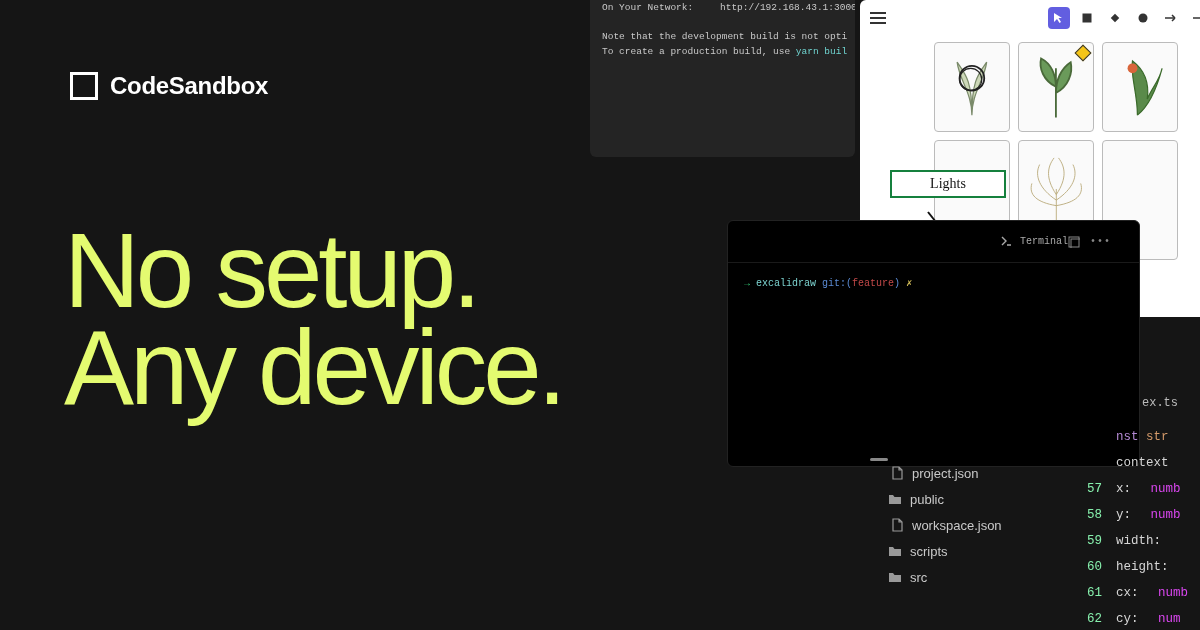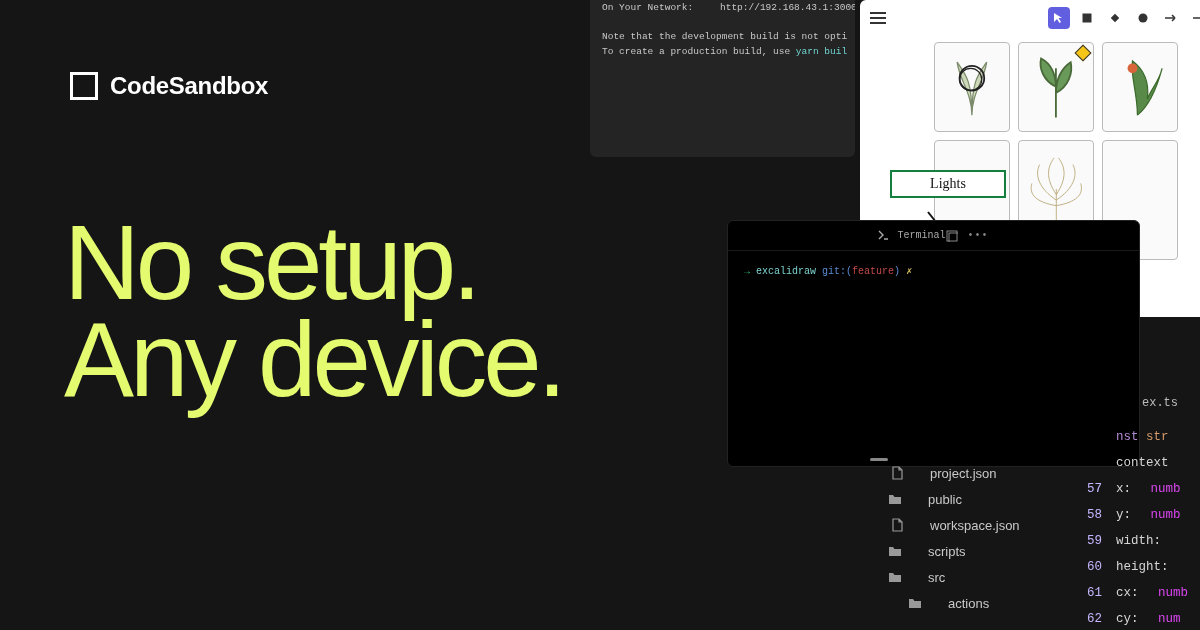--- a/index.html
+++ b/index.html
@@ -12,7 +12,7 @@
   .logo-text { color: #fff; font-size: 24px; font-weight: 600; letter-spacing: -0.3px; }
 
   
-  .headline { position: absolute; left: 64px; top: 215px; }
+  .headline { position: absolute; left: 64px; top: 223px; }
   .headline span { display: block; color: #E4FB70; font-size: 105px; line-height: 0.92; font-weight: 400; letter-spacing: -4px; }
 
   

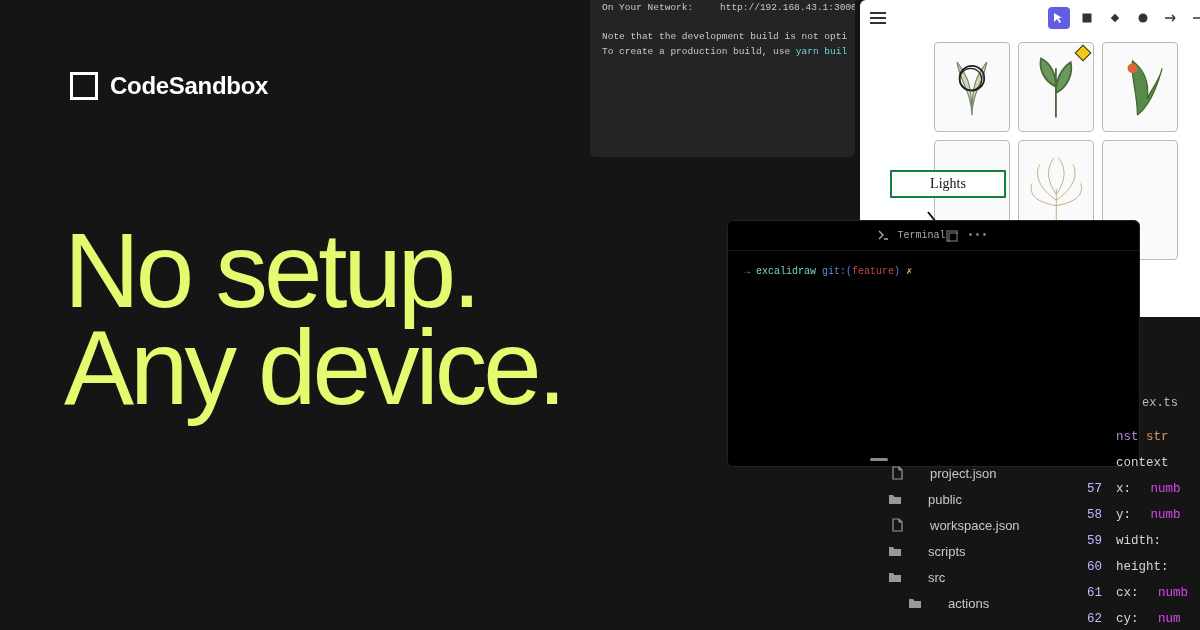--- a/index.html
+++ b/index.html
@@ -39,7 +39,7 @@
 
   
   .terminal { position: absolute; top: 220px; left: 727px; width: 413px; height: 247px; background: #000; border-radius: 6px; font-family: "SFMono-Regular", Consolas, "Liberation Mono", Menlo, monospace; font-size: 10px; overflow:hidden; border:1px solid #222;}
-  .term-head { height: 30px; display:flex; align-items:center; justify-content:center; padding:0 12px; color:#aaa; border-bottom:1px solid #1a1a1a;}
+  .term-head { height: 42px; display:flex; align-items:center; justify-content:flex-end; padding:0 28px; color:#aaa; border-bottom:1px solid #1a1a1a;}
   .term-head-left { display:flex; align-items:center; gap:8px; }
   .term-head-right { display:flex; align-items:center; gap:10px; }
   .term-body { padding: 14px 16px; }

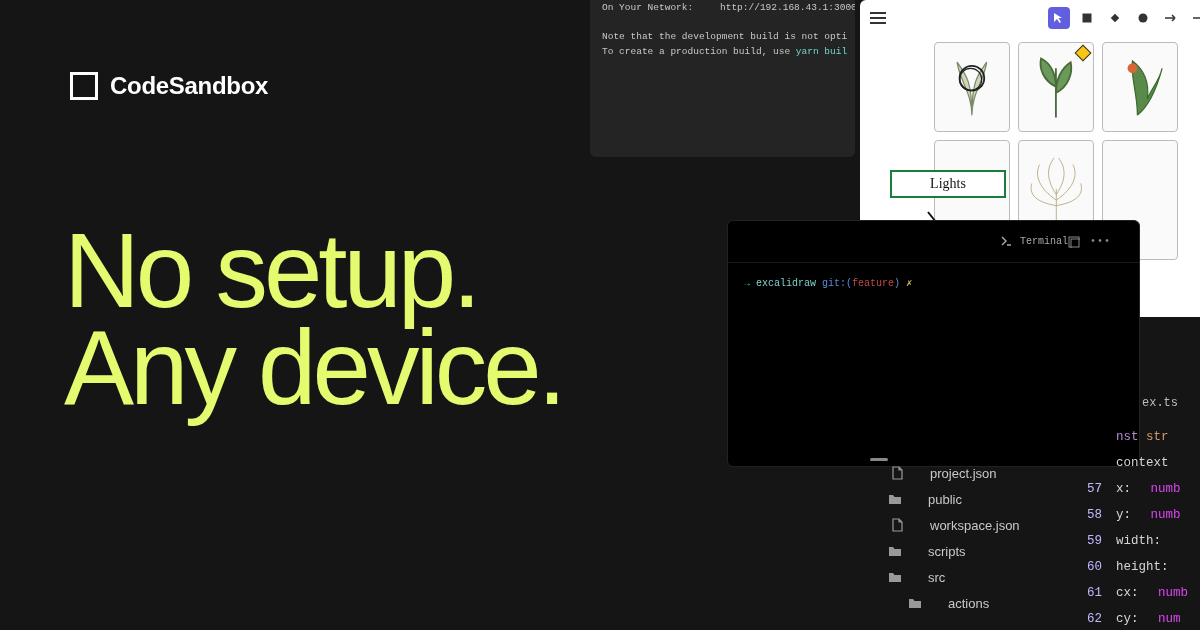--- a/index.html
+++ b/index.html
@@ -51,7 +51,7 @@
 
   
   .filetree { position:absolute; top:460px; left:860px; width:220px; color:#c9c9c9; font-size:13px; }
-  .ft-row { display:flex; align-items:center; gap:26px; height:26px; padding-left:28px; }
+  .ft-row { display:flex; align-items:center; gap:8px; height:26px; padding-left:28px; }
   .ft-row.file { padding-left:30px; }
   .ft-dash { position:absolute; top:-2px; left:10px; width:18px; height:3px; background:#888; border-radius:2px;}
   .ft-ico { width:14px; height:14px; flex:0 0 14px; }

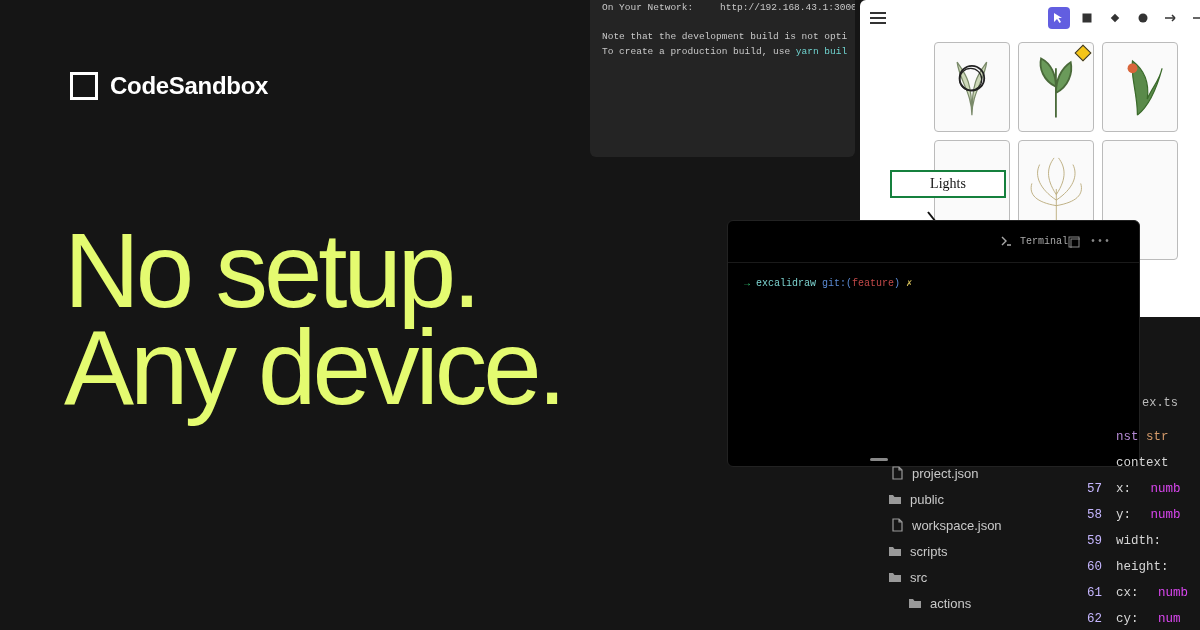--- a/index.html
+++ b/index.html
@@ -60,7 +60,7 @@
   .editor { position:absolute; top:390px; left:1080px; width:140px; color:#c9c9c9; font-family: "SFMono-Regular", Consolas, "Liberation Mono", Menlo, monospace; font-size:12.5px; }
   .editor-tab { color:#bbb; padding:6px 0 14px 62px; font-size:12px;}
   .editor-row { display:flex; gap:14px; height:26px; align-items:center; }
-  .ln { width:22px; text-align:right; color:#c4b5fd; }
+  .ln { width:22px; text-align:right; color:#86efac; }
   .kw-purple { color:#b48ad4; }
   .kw-orange { color:#d49a6a; }
   .ident { color:#d6d6d6; }

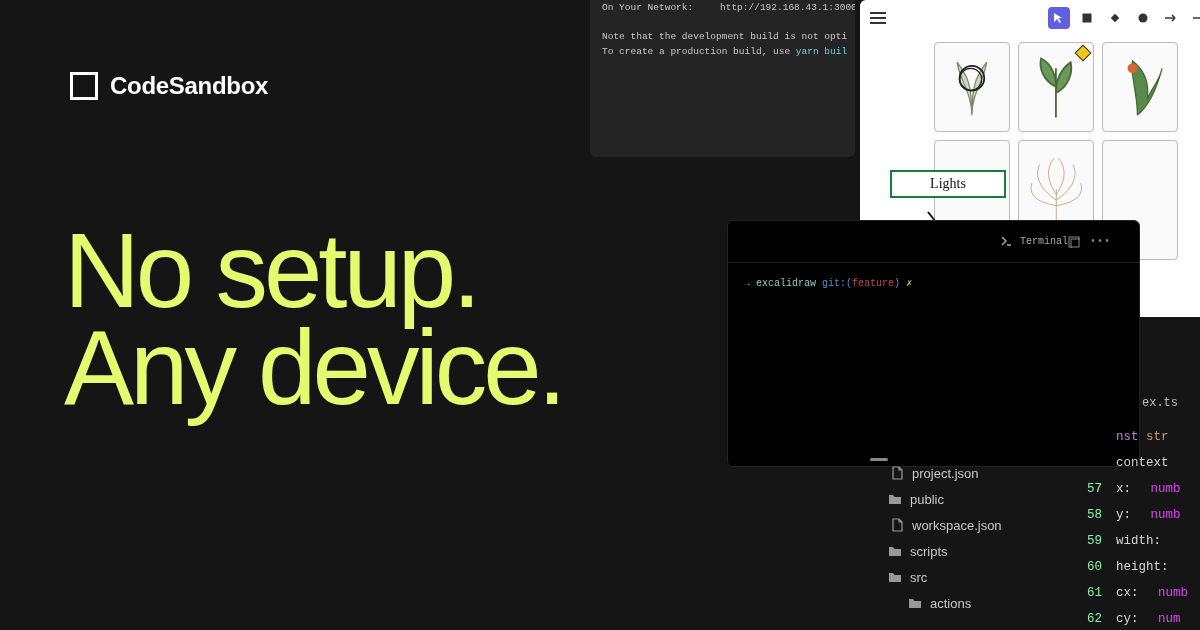--- a/index.html
+++ b/index.html
@@ -238,12 +238,6 @@
           </svg>
           <span>src</span>
         </div>
-        <div class="ft-row" style="padding-left:48px;">
-          <svg class="ft-ico" viewBox="0 0 14 14">
-            <path d="M1 3 L5 3 L6.5 5 L13 5 L13 12 L1 12 Z" fill="#999"></path>
-          </svg>
-          <span>actions</span>
-        </div>
       </div>
   </div>
 

